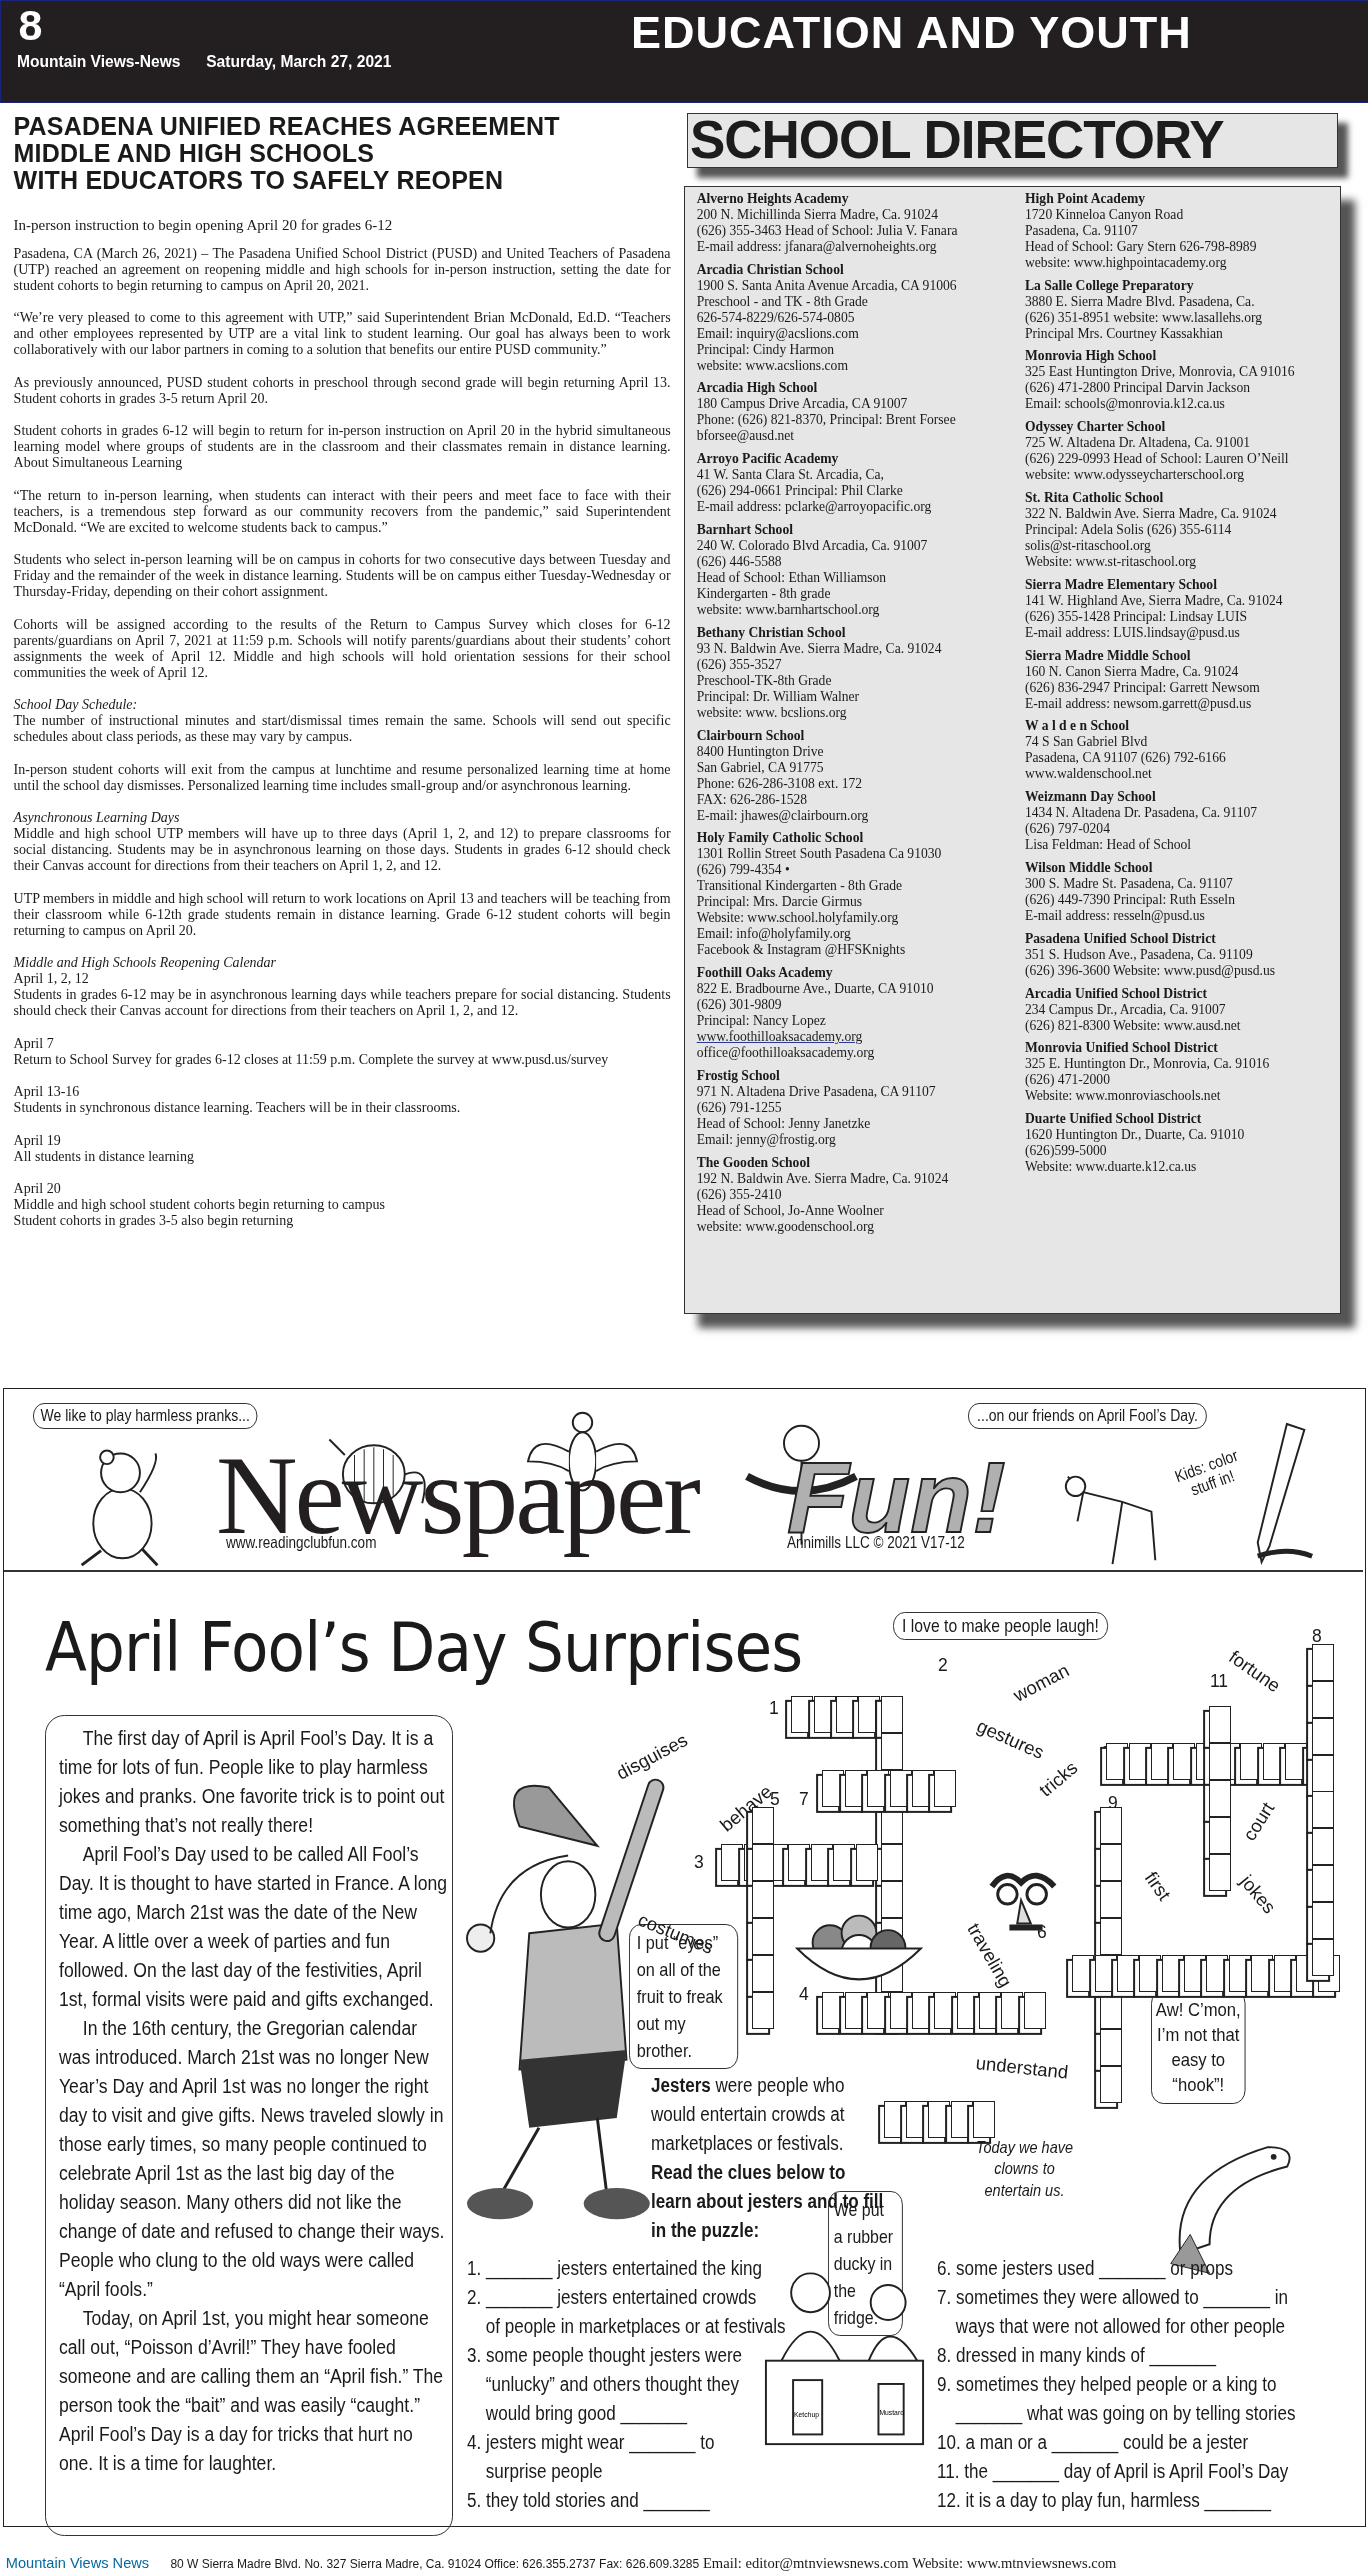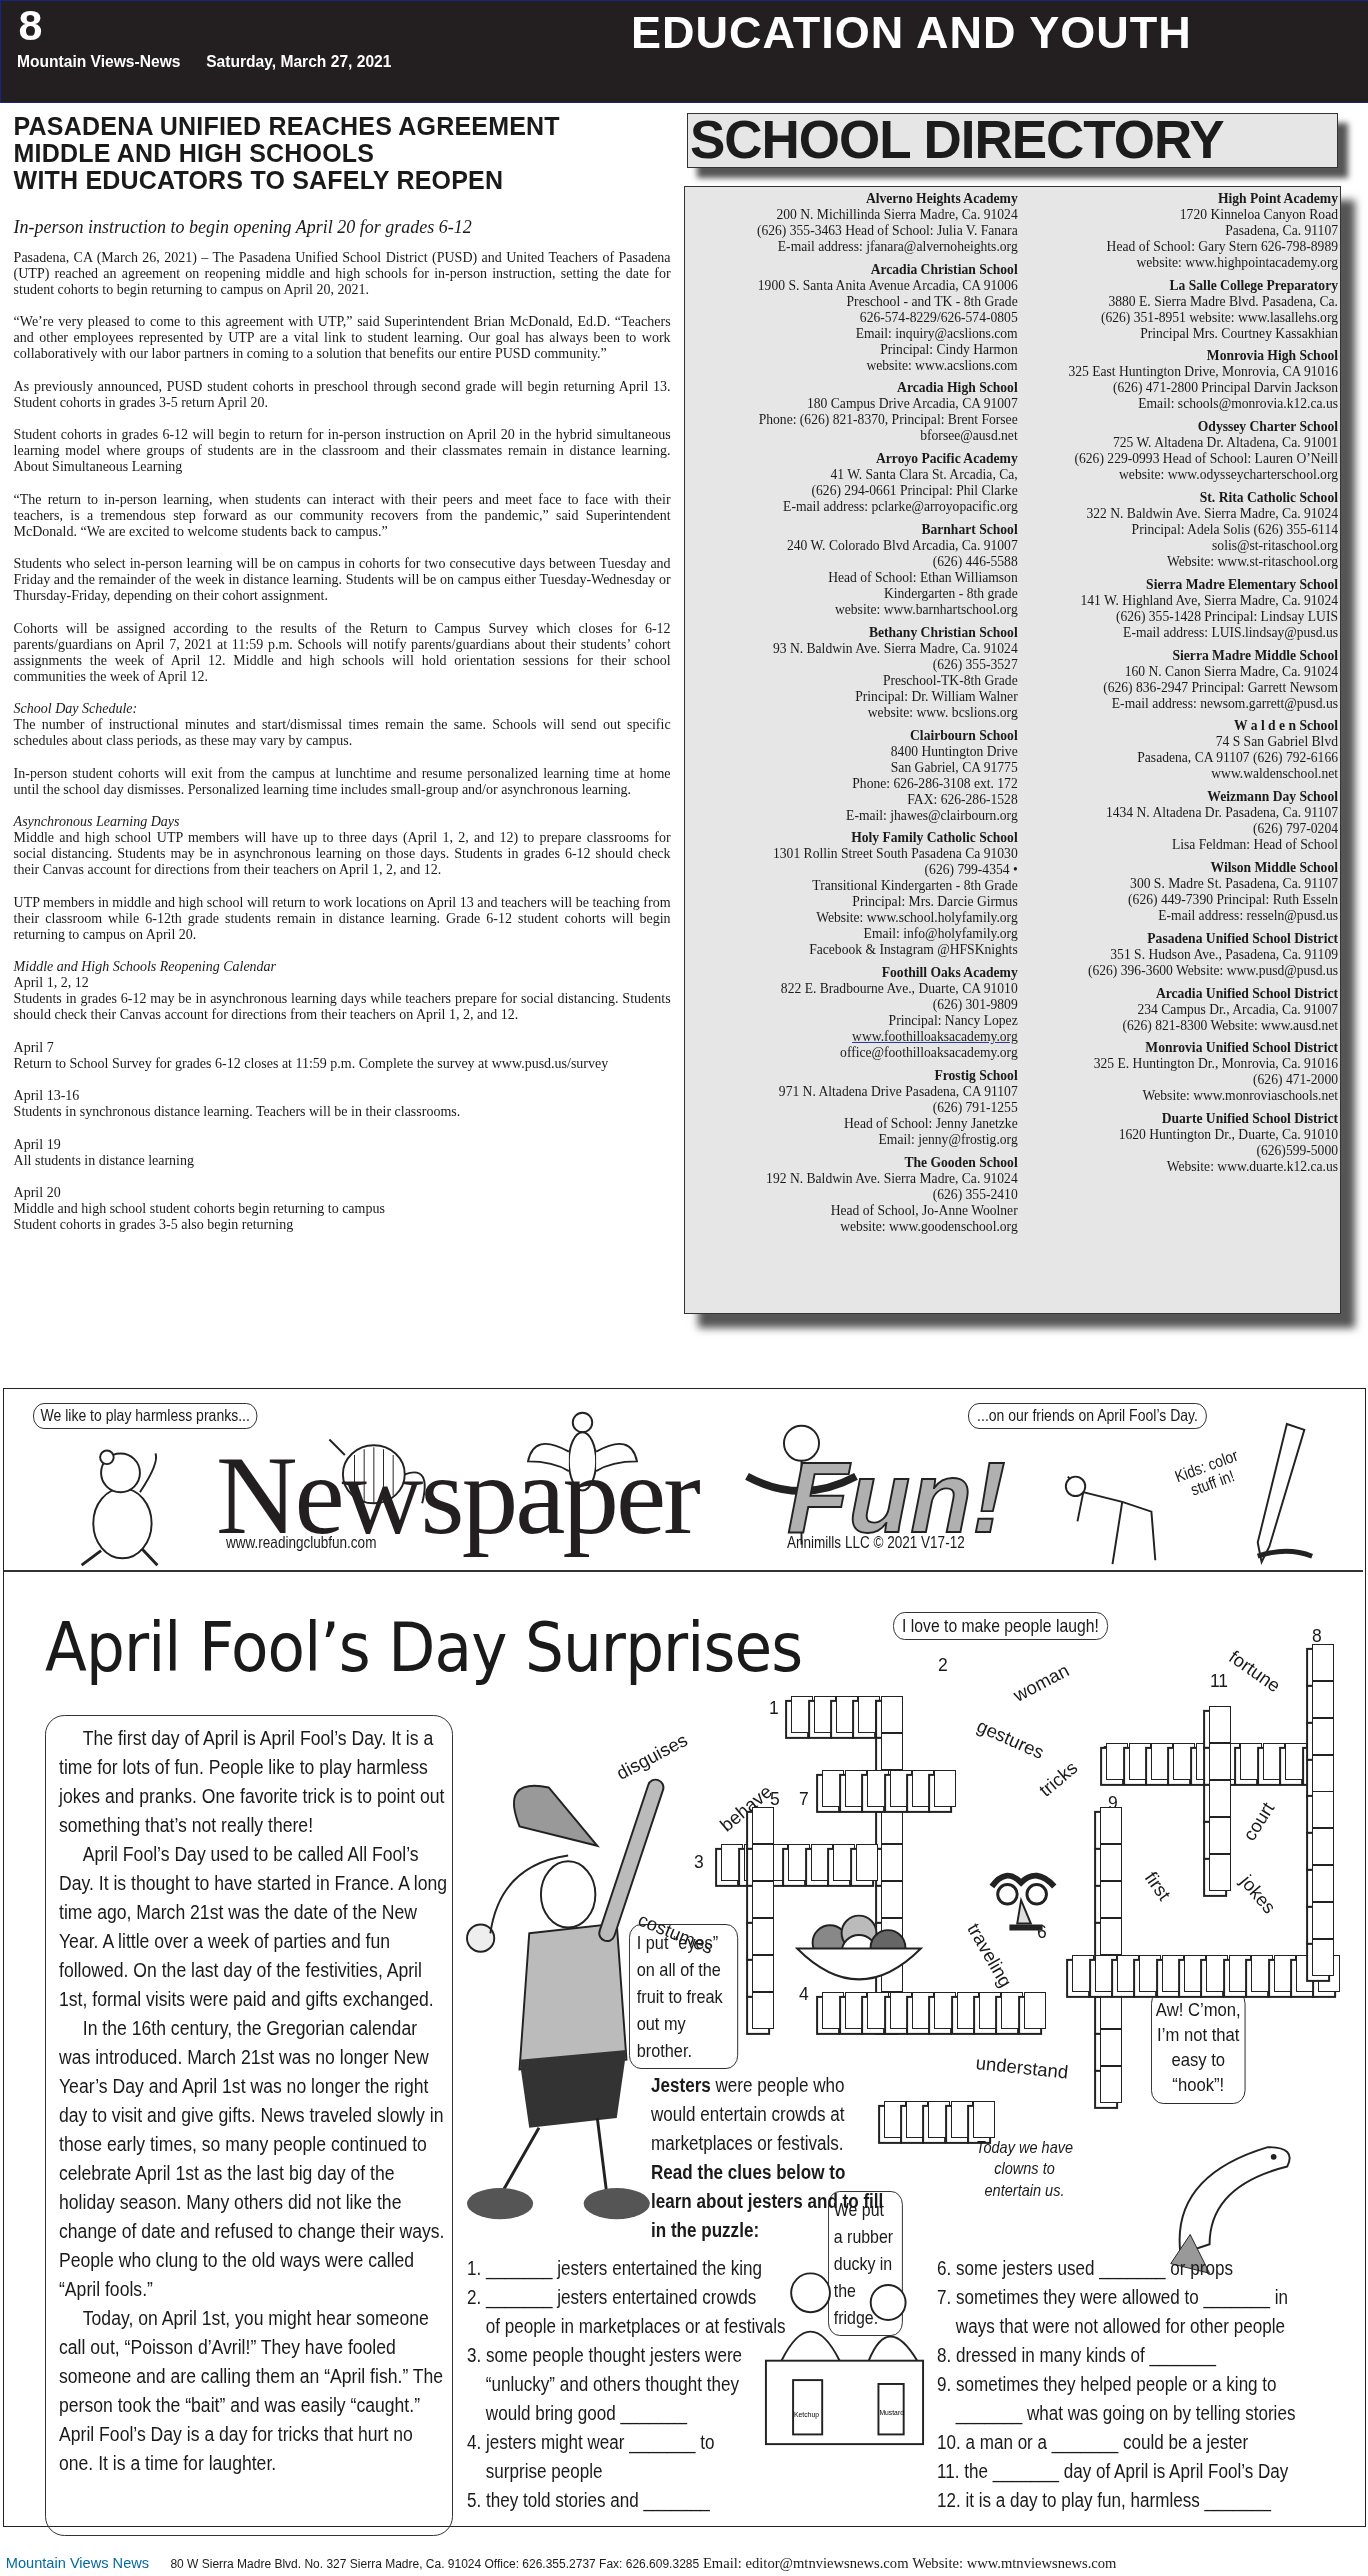--- a/index.html
+++ b/index.html
@@ -23,7 +23,7 @@
   
   .dir-title-box { position: absolute; left: 687px; top: 113px; width: 651px; height: 55px; background: #e6e6e6; border: 1.9px solid #333; box-shadow: 9.7px 9.7px 5.8px #555; }
   .dir-title { font-family: "Liberation Sans", sans-serif; font-weight: bold; font-size: 53px; line-height: 52px; padding-left: 1.9px; letter-spacing: -1px; color: #1c1c1c; }
-  .dir-box { position: absolute; left: 684px; top: 186px; width: 657px; height: 1128px; background: #e6e6e7; border: 1.9px solid #333; box-shadow: 13.6px 13.6px 7.8px #555; text-align: right; }
+  .dir-box { position: absolute; left: 684px; top: 186px; width: 657px; height: 1128px; background: #e6e6e7; border: 1.9px solid #333; box-shadow: 13.6px 13.6px 7.8px #555; }
   .dir-col { position: absolute; top: 3.9px; width: 321px; }
   .dir-col.left { left: 11.7px; }
   .dir-col.right { left: 340px; width: 313px; }

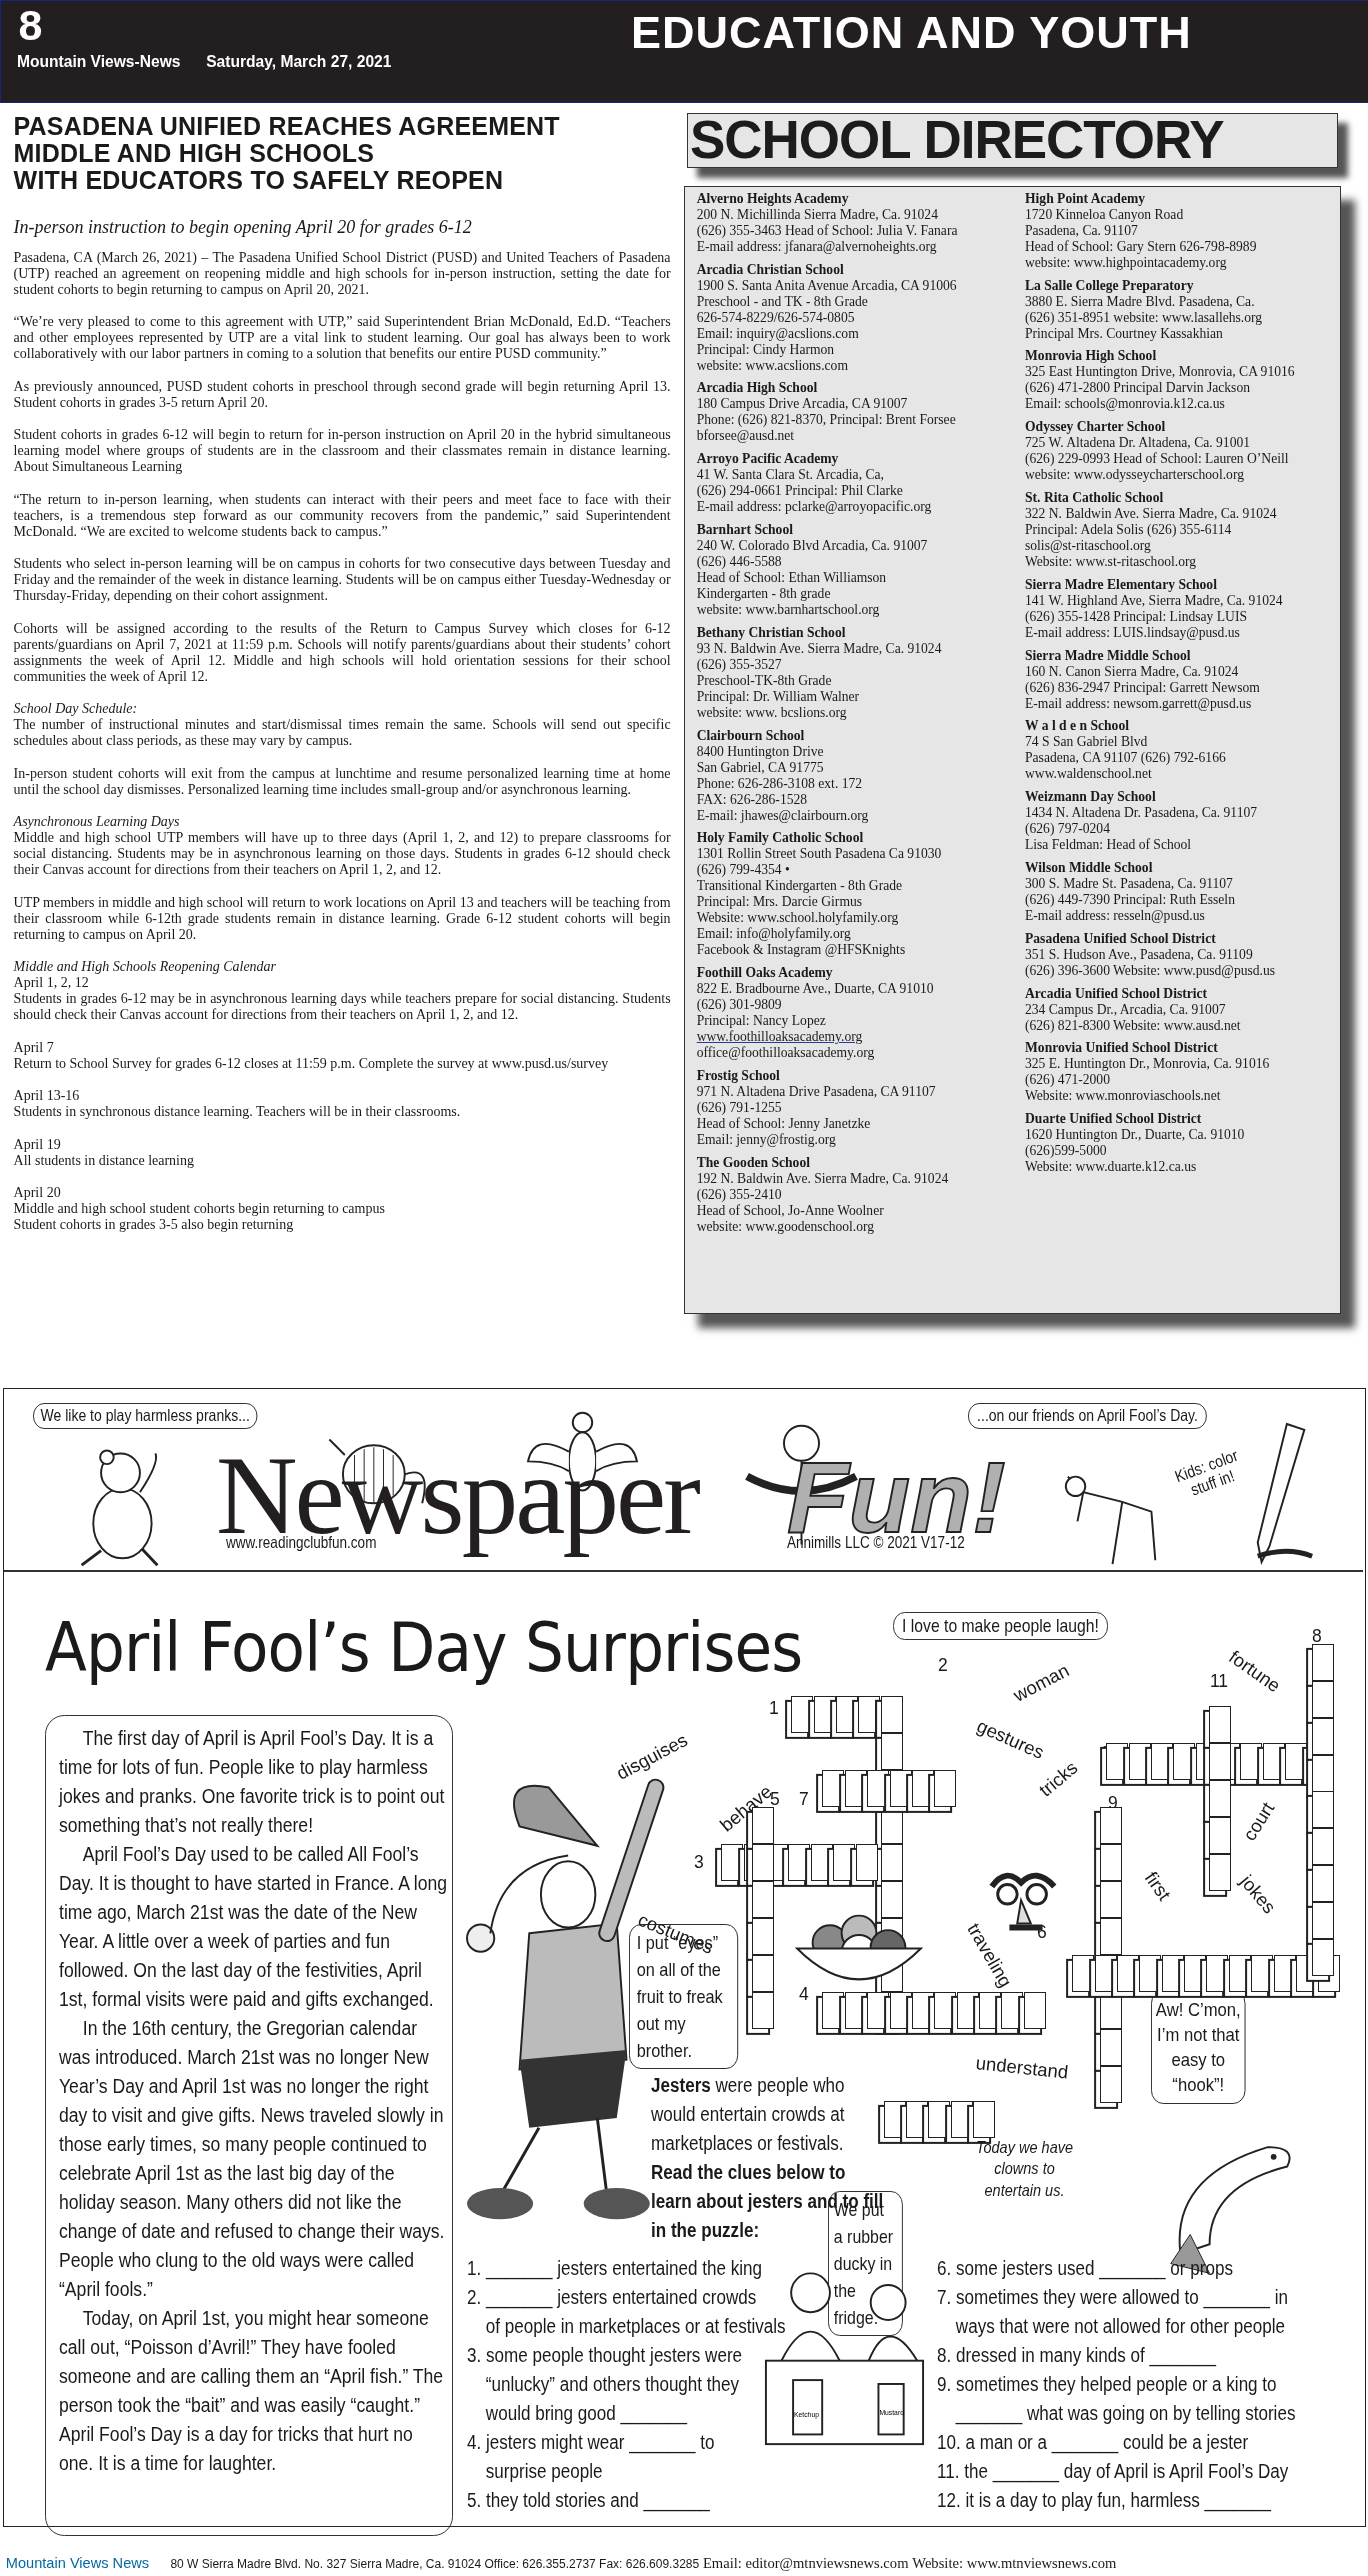--- a/index.html
+++ b/index.html
@@ -15,7 +15,7 @@
   
   .article { position: absolute; left: 13.6px; top: 113px; width: 657px; }
   .headline { font-family: "Liberation Sans", sans-serif; font-weight: bold; font-size: 25px; line-height: 27px; letter-spacing: 0.2px; }
-  .subhead { font-style: italic; font-size: 18px; margin-top: 23px; margin-bottom: 11.7px; }
+  .subhead { font-size: 15px; margin-top: 23px; margin-bottom: 11.7px; }
   .article p { font-size: 14px; line-height: 16px; margin-bottom: 16.5px; text-align: justify; }
   .article .sect { font-style: italic; display: block; }
   .article .line { display: block; }

